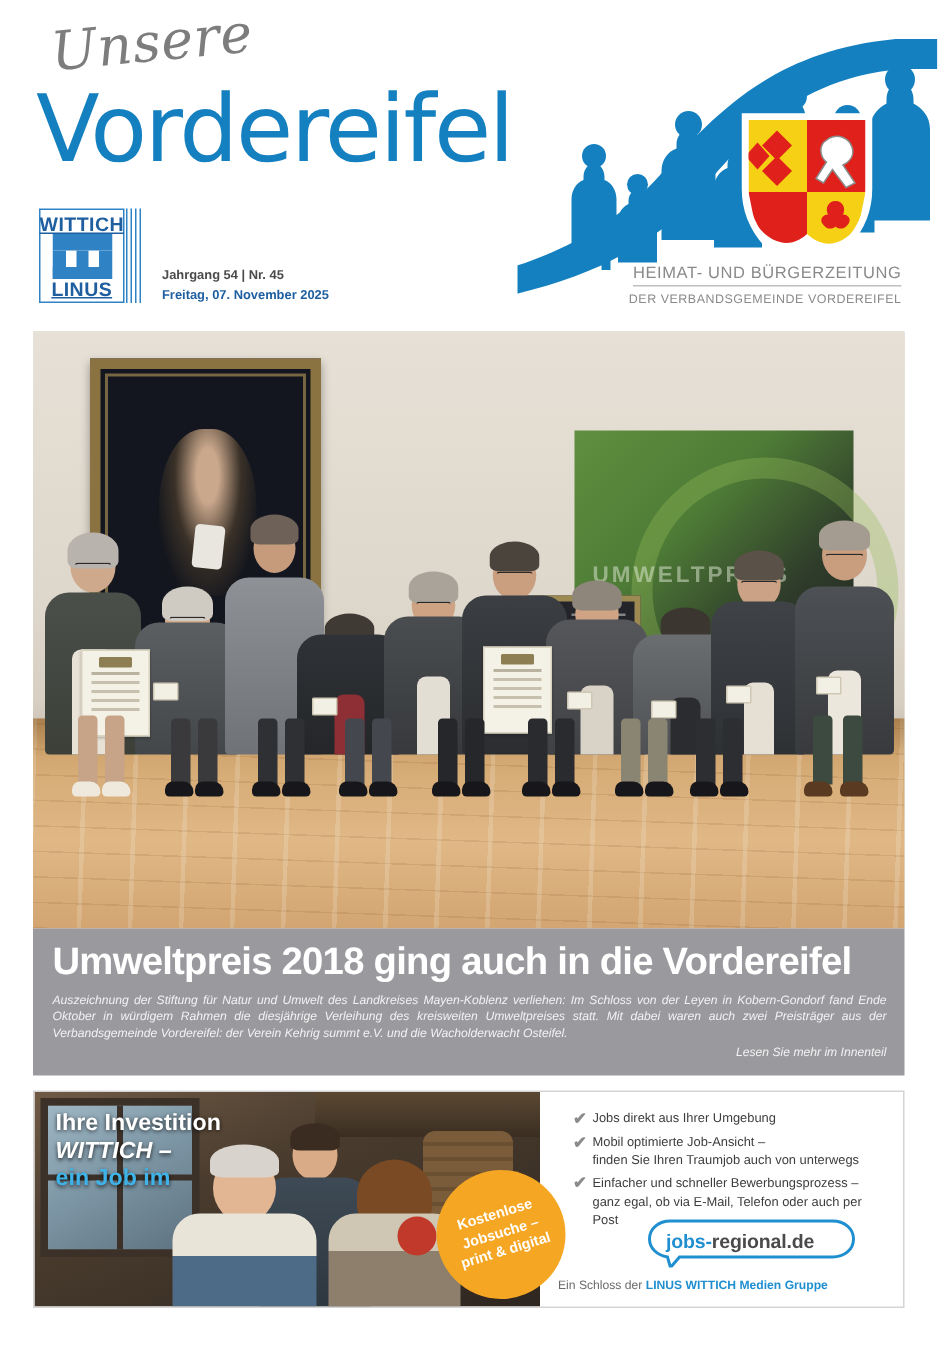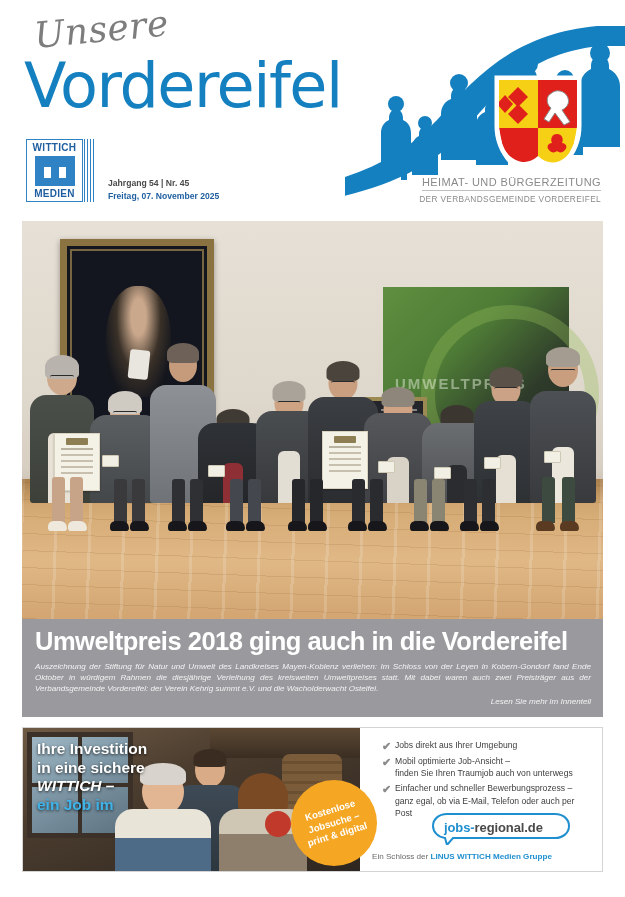--- a/index.html
+++ b/index.html
@@ -42,7 +42,7 @@
   }
   .wittich .w-top,.wittich .w-bot{
     font-family:"Liberation Sans",sans-serif;font-weight:700;
-    font-size:10px;color:#1f5fa0;letter-spacing:.3px;line-height:1;
+    font-size:13px;color:#1f5fa0;letter-spacing:.3px;line-height:1;text-decoration:underline;
   }
   .wittich .lw{width:40px;height:30px;}
 

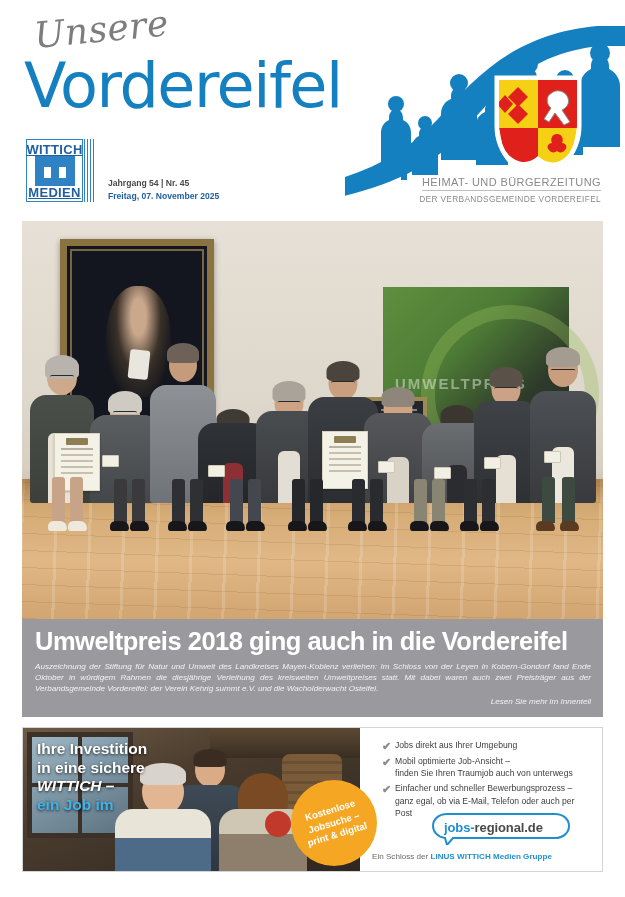--- a/index.html
+++ b/index.html
@@ -307,7 +307,7 @@
           <rect x="16" y="11" width="8" height="11" fill="#2f83c5"></rect>
           <rect x="31" y="11" width="9" height="11" fill="#2f83c5"></rect>
         </svg>
-        <div class="w-bot">MEDIEN</div>
+        <div class="w-bot">LINUS</div>
       </div>
     </div>
 

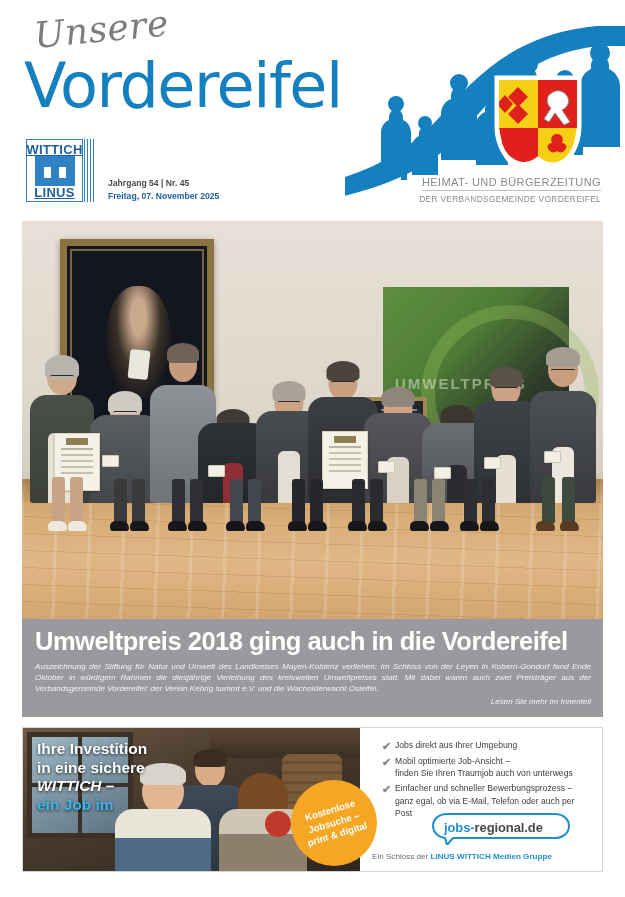--- a/index.html
+++ b/index.html
@@ -495,7 +495,6 @@
 
       <div class="ad-txt">
         <div class="w">Ihre Investition</div>
-        <div class="w">in eine sichere</div>
         <div class="wi">WITTICH –</div>
         <div class="b1">ein Job im</div>
       </div>

